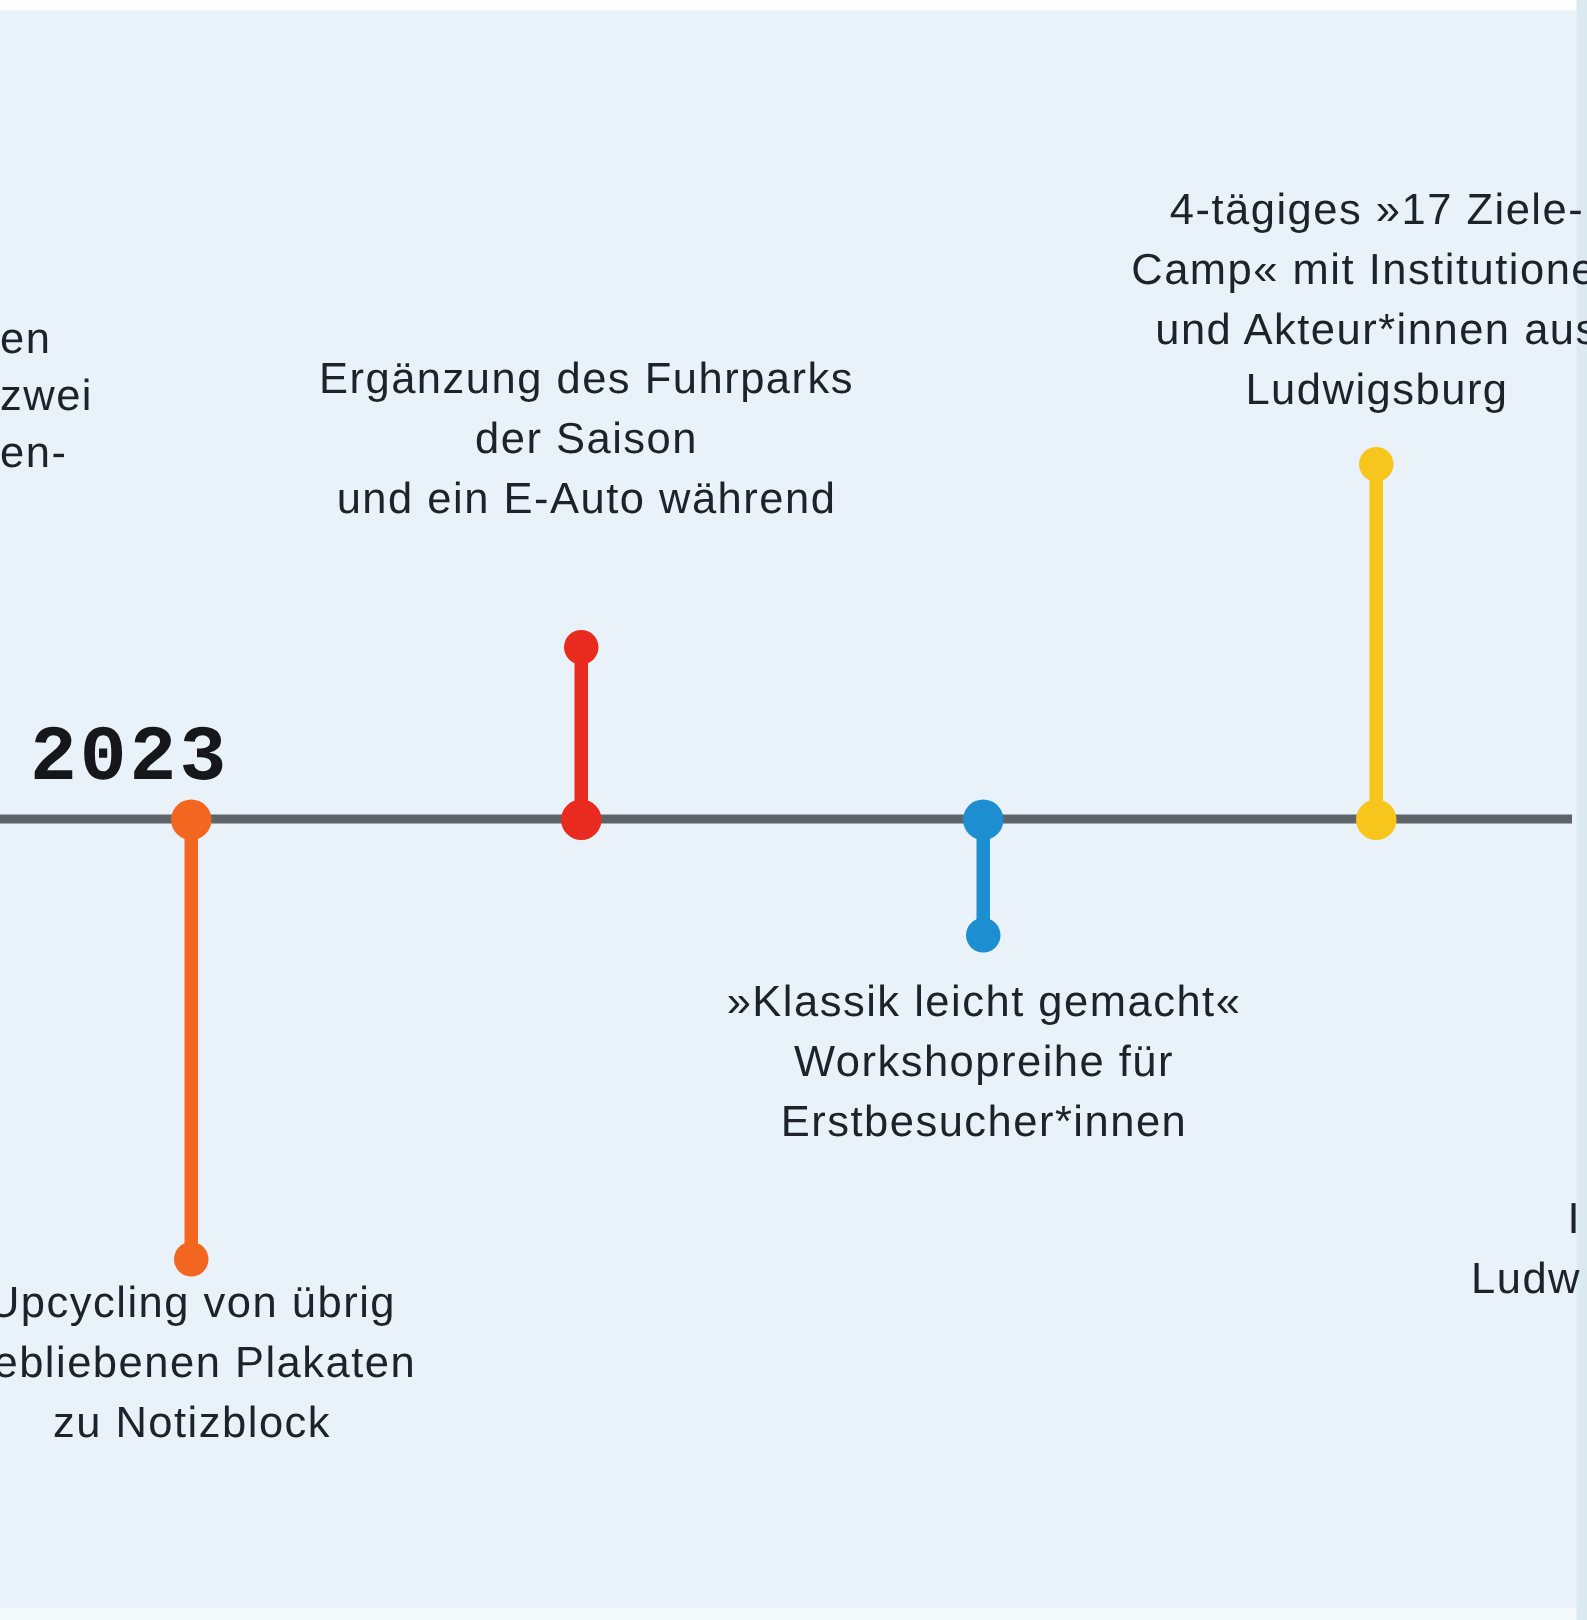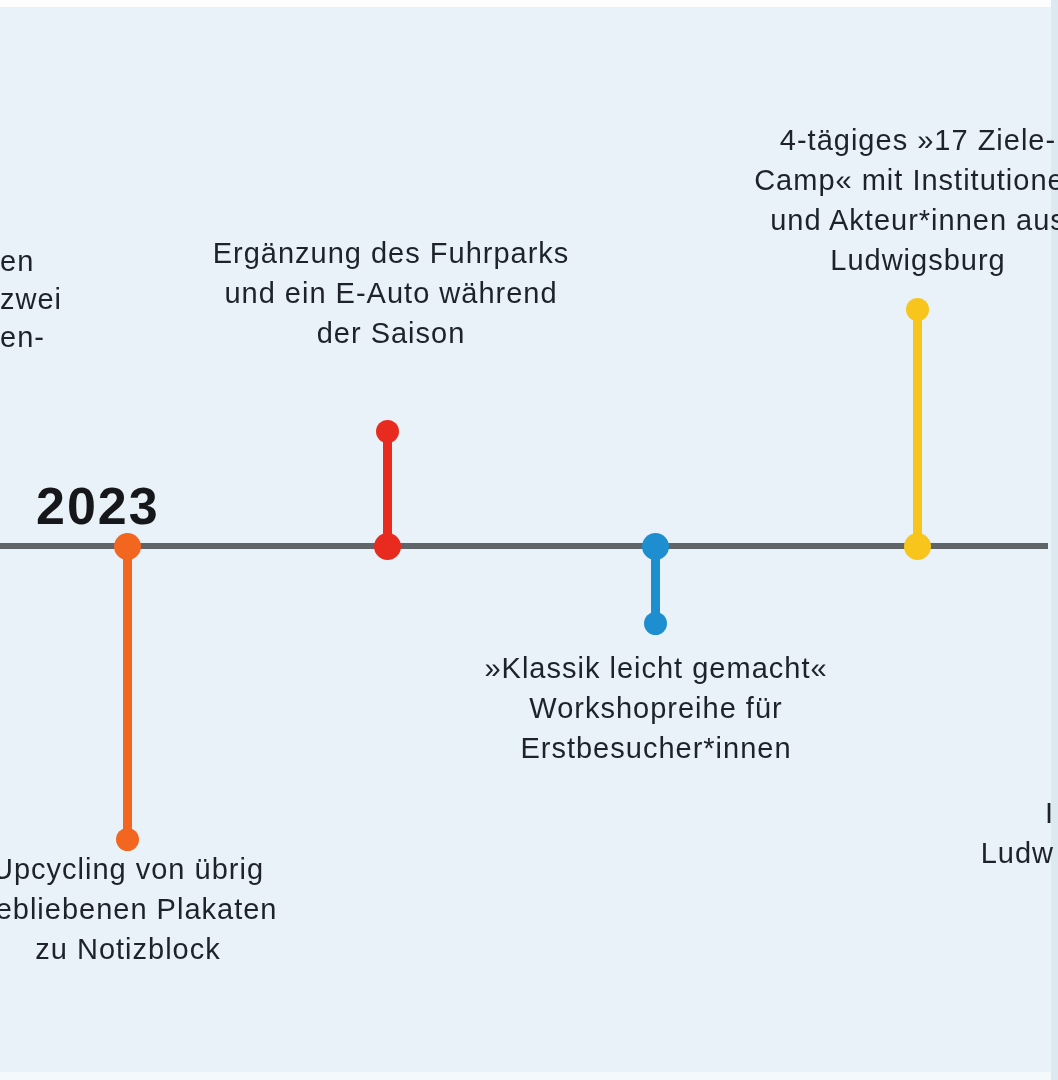--- a/index.html
+++ b/index.html
@@ -130,7 +130,7 @@
     </div>
   </div>
 
-  <div class="label left-frag" style="left:0px; top:207px; width:200px;margin-top:35px;">
+  <div class="label left-frag" style="left:0px; top:207px; width:200px;">
     <div>en</div>
     <div>zwei</div>
     <div>en-</div>

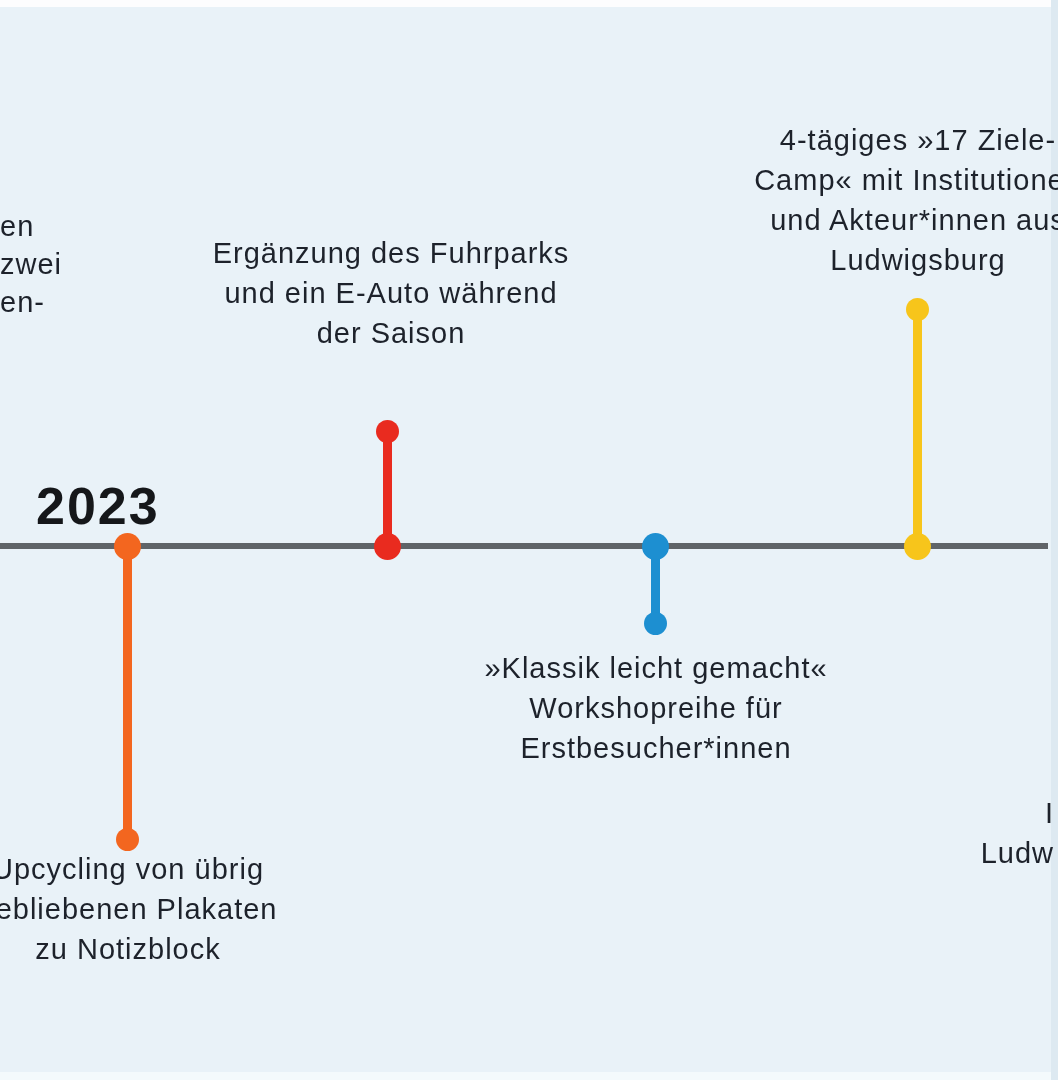--- a/index.html
+++ b/index.html
@@ -102,8 +102,8 @@
     <div class="dot on-line" style="left: 374px; top: 533px; background-color: rgb(233, 43, 31);"></div>
     <div class="label" style="left:151px; top:233px; width:480px;">
       <div>Ergänzung des Fuhrparks</div>
+      <div>der Saison</div>
       <div>und ein E-Auto während</div>
-      <div>der Saison</div>
     </div>
   </div>
 

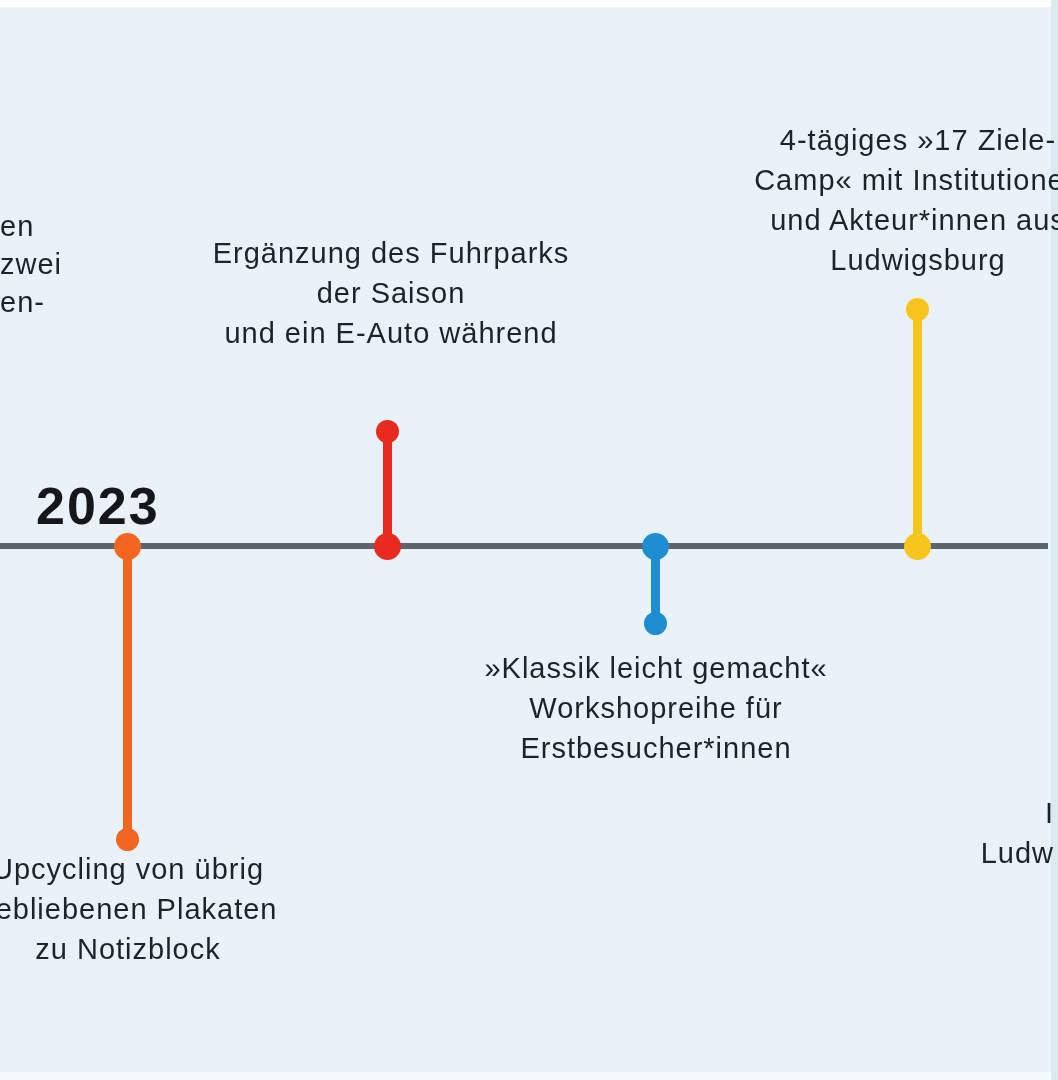--- a/index.html
+++ b/index.html
@@ -36,12 +36,13 @@
 
   .year {
     position: absolute;
-    left: 36px; top: 476px;
+    left: 20px; top: 476px;
     font-size: 52px;
     font-weight: 700;
     letter-spacing: 2px;
     color: #15171a;
     z-index: 2;
+    font-family: Liberation Mono, monospace;
   }
 
   .stem {

